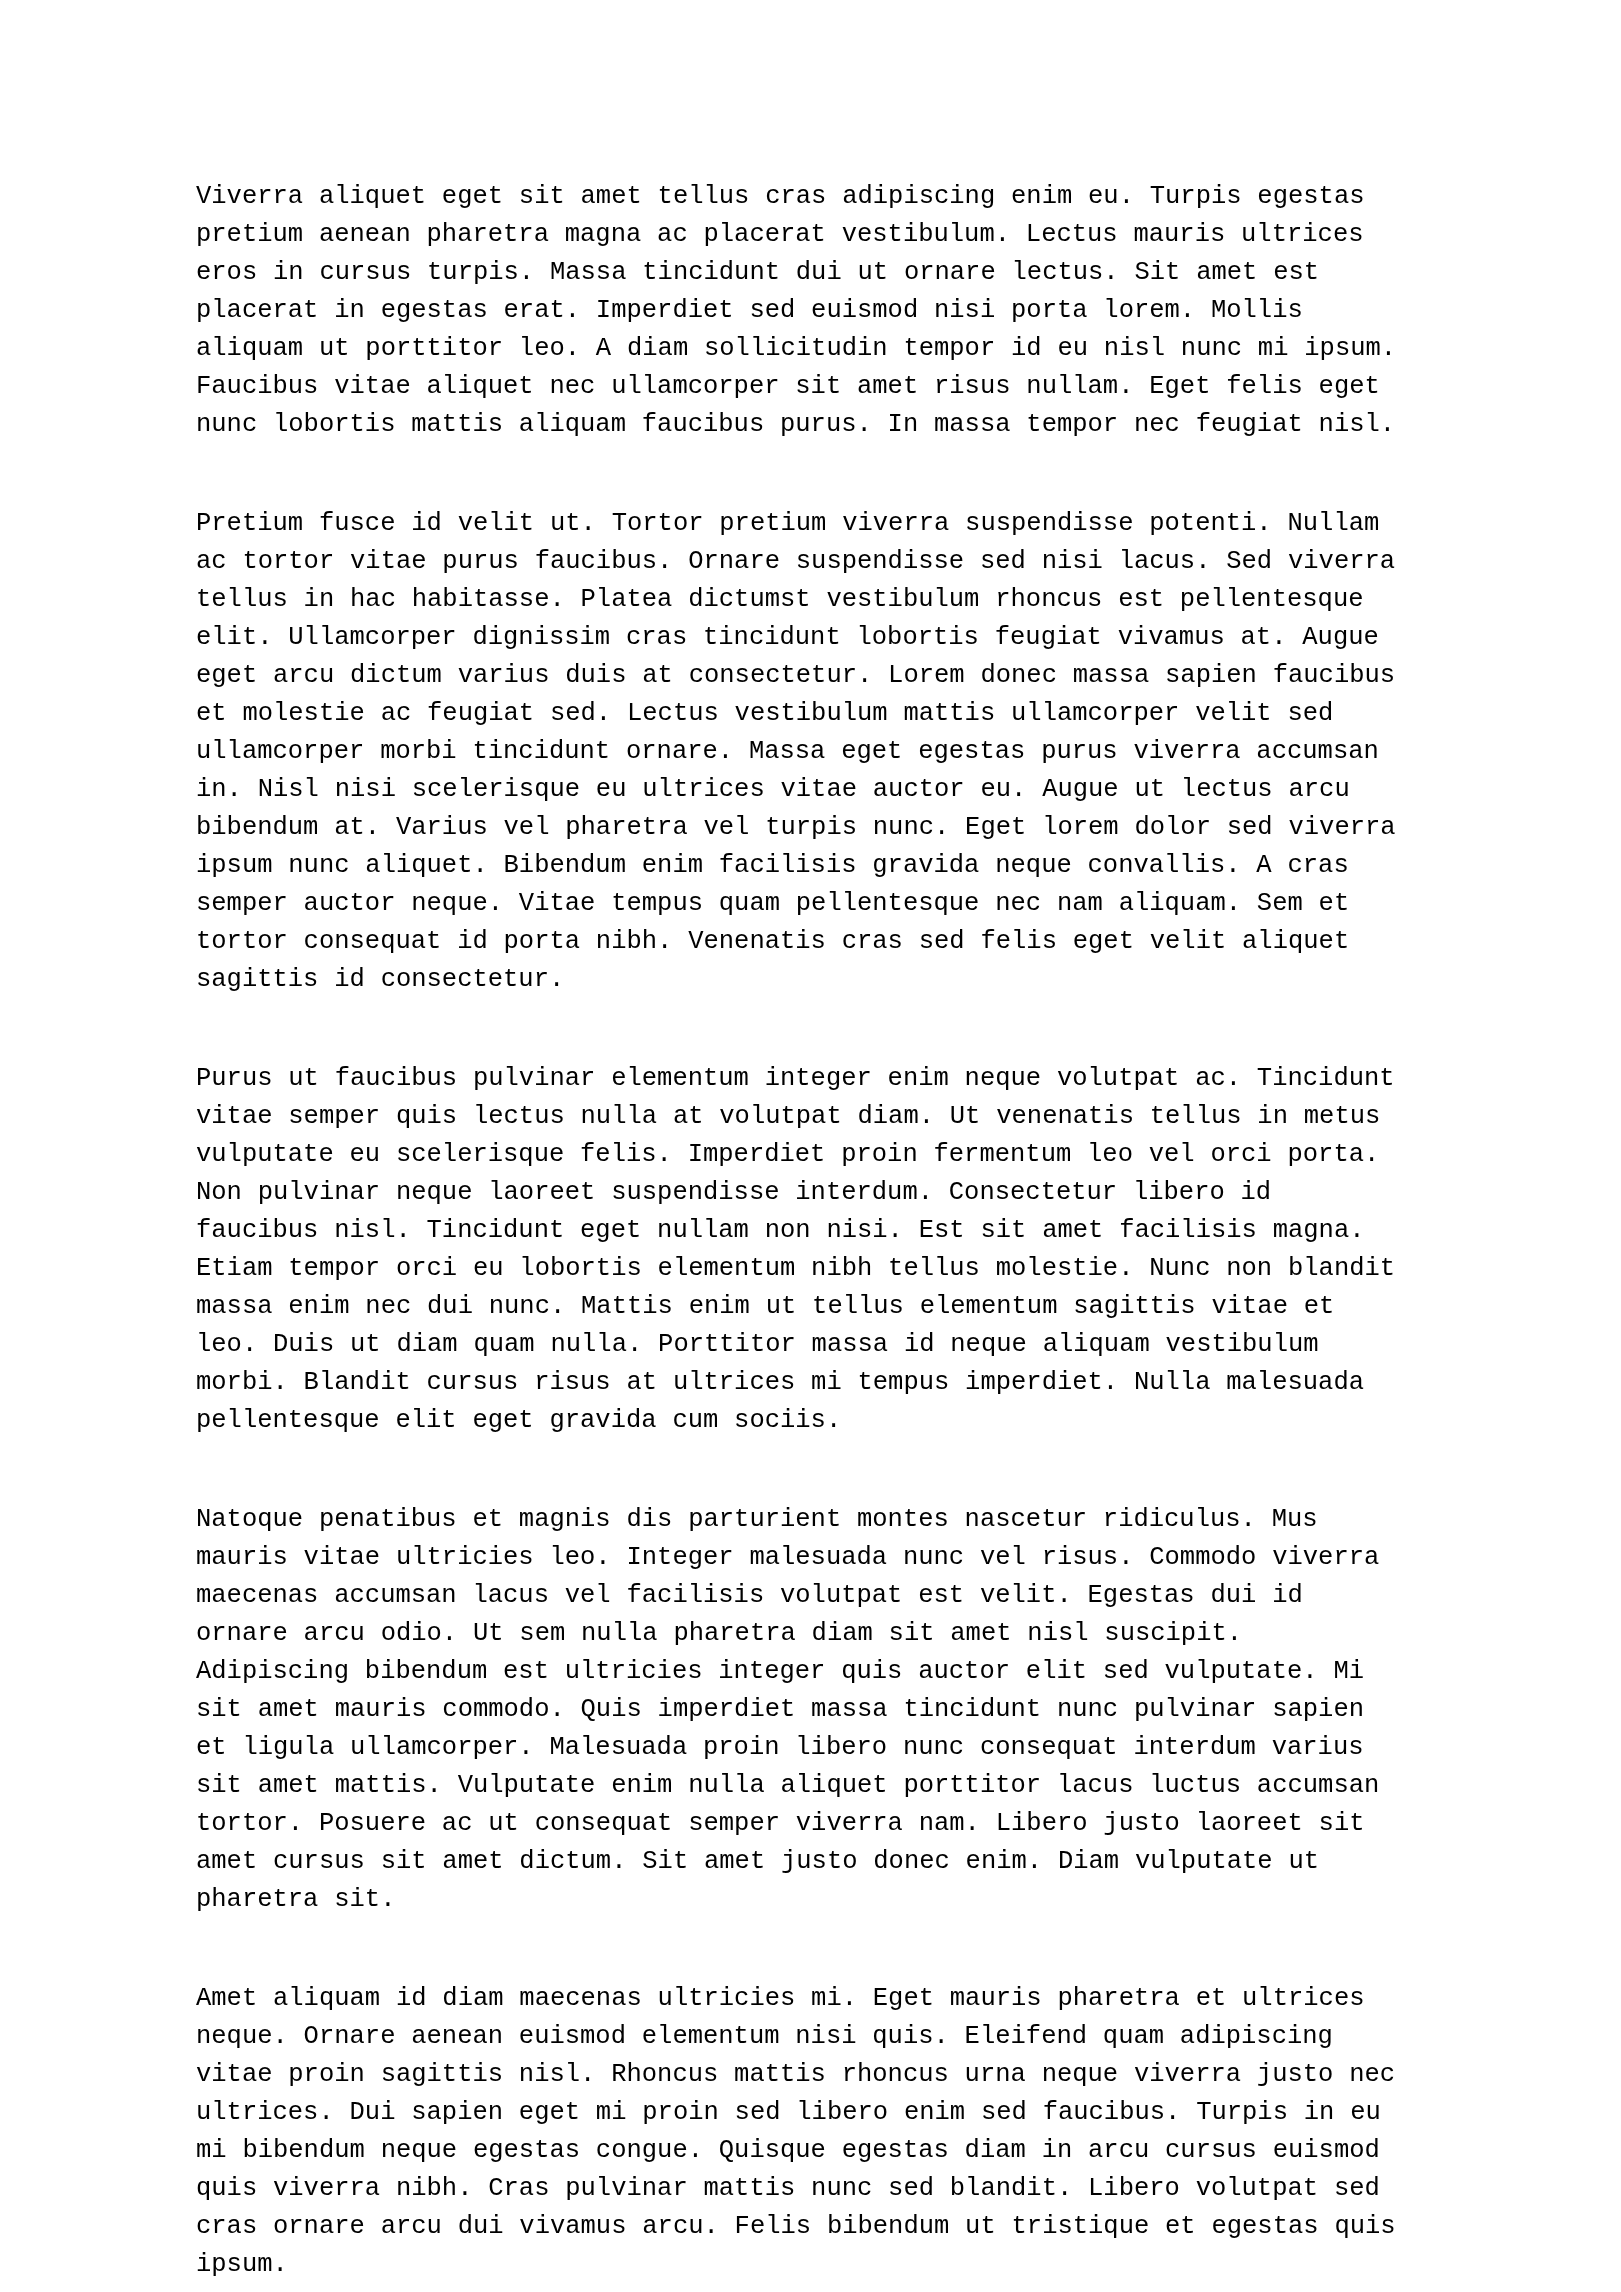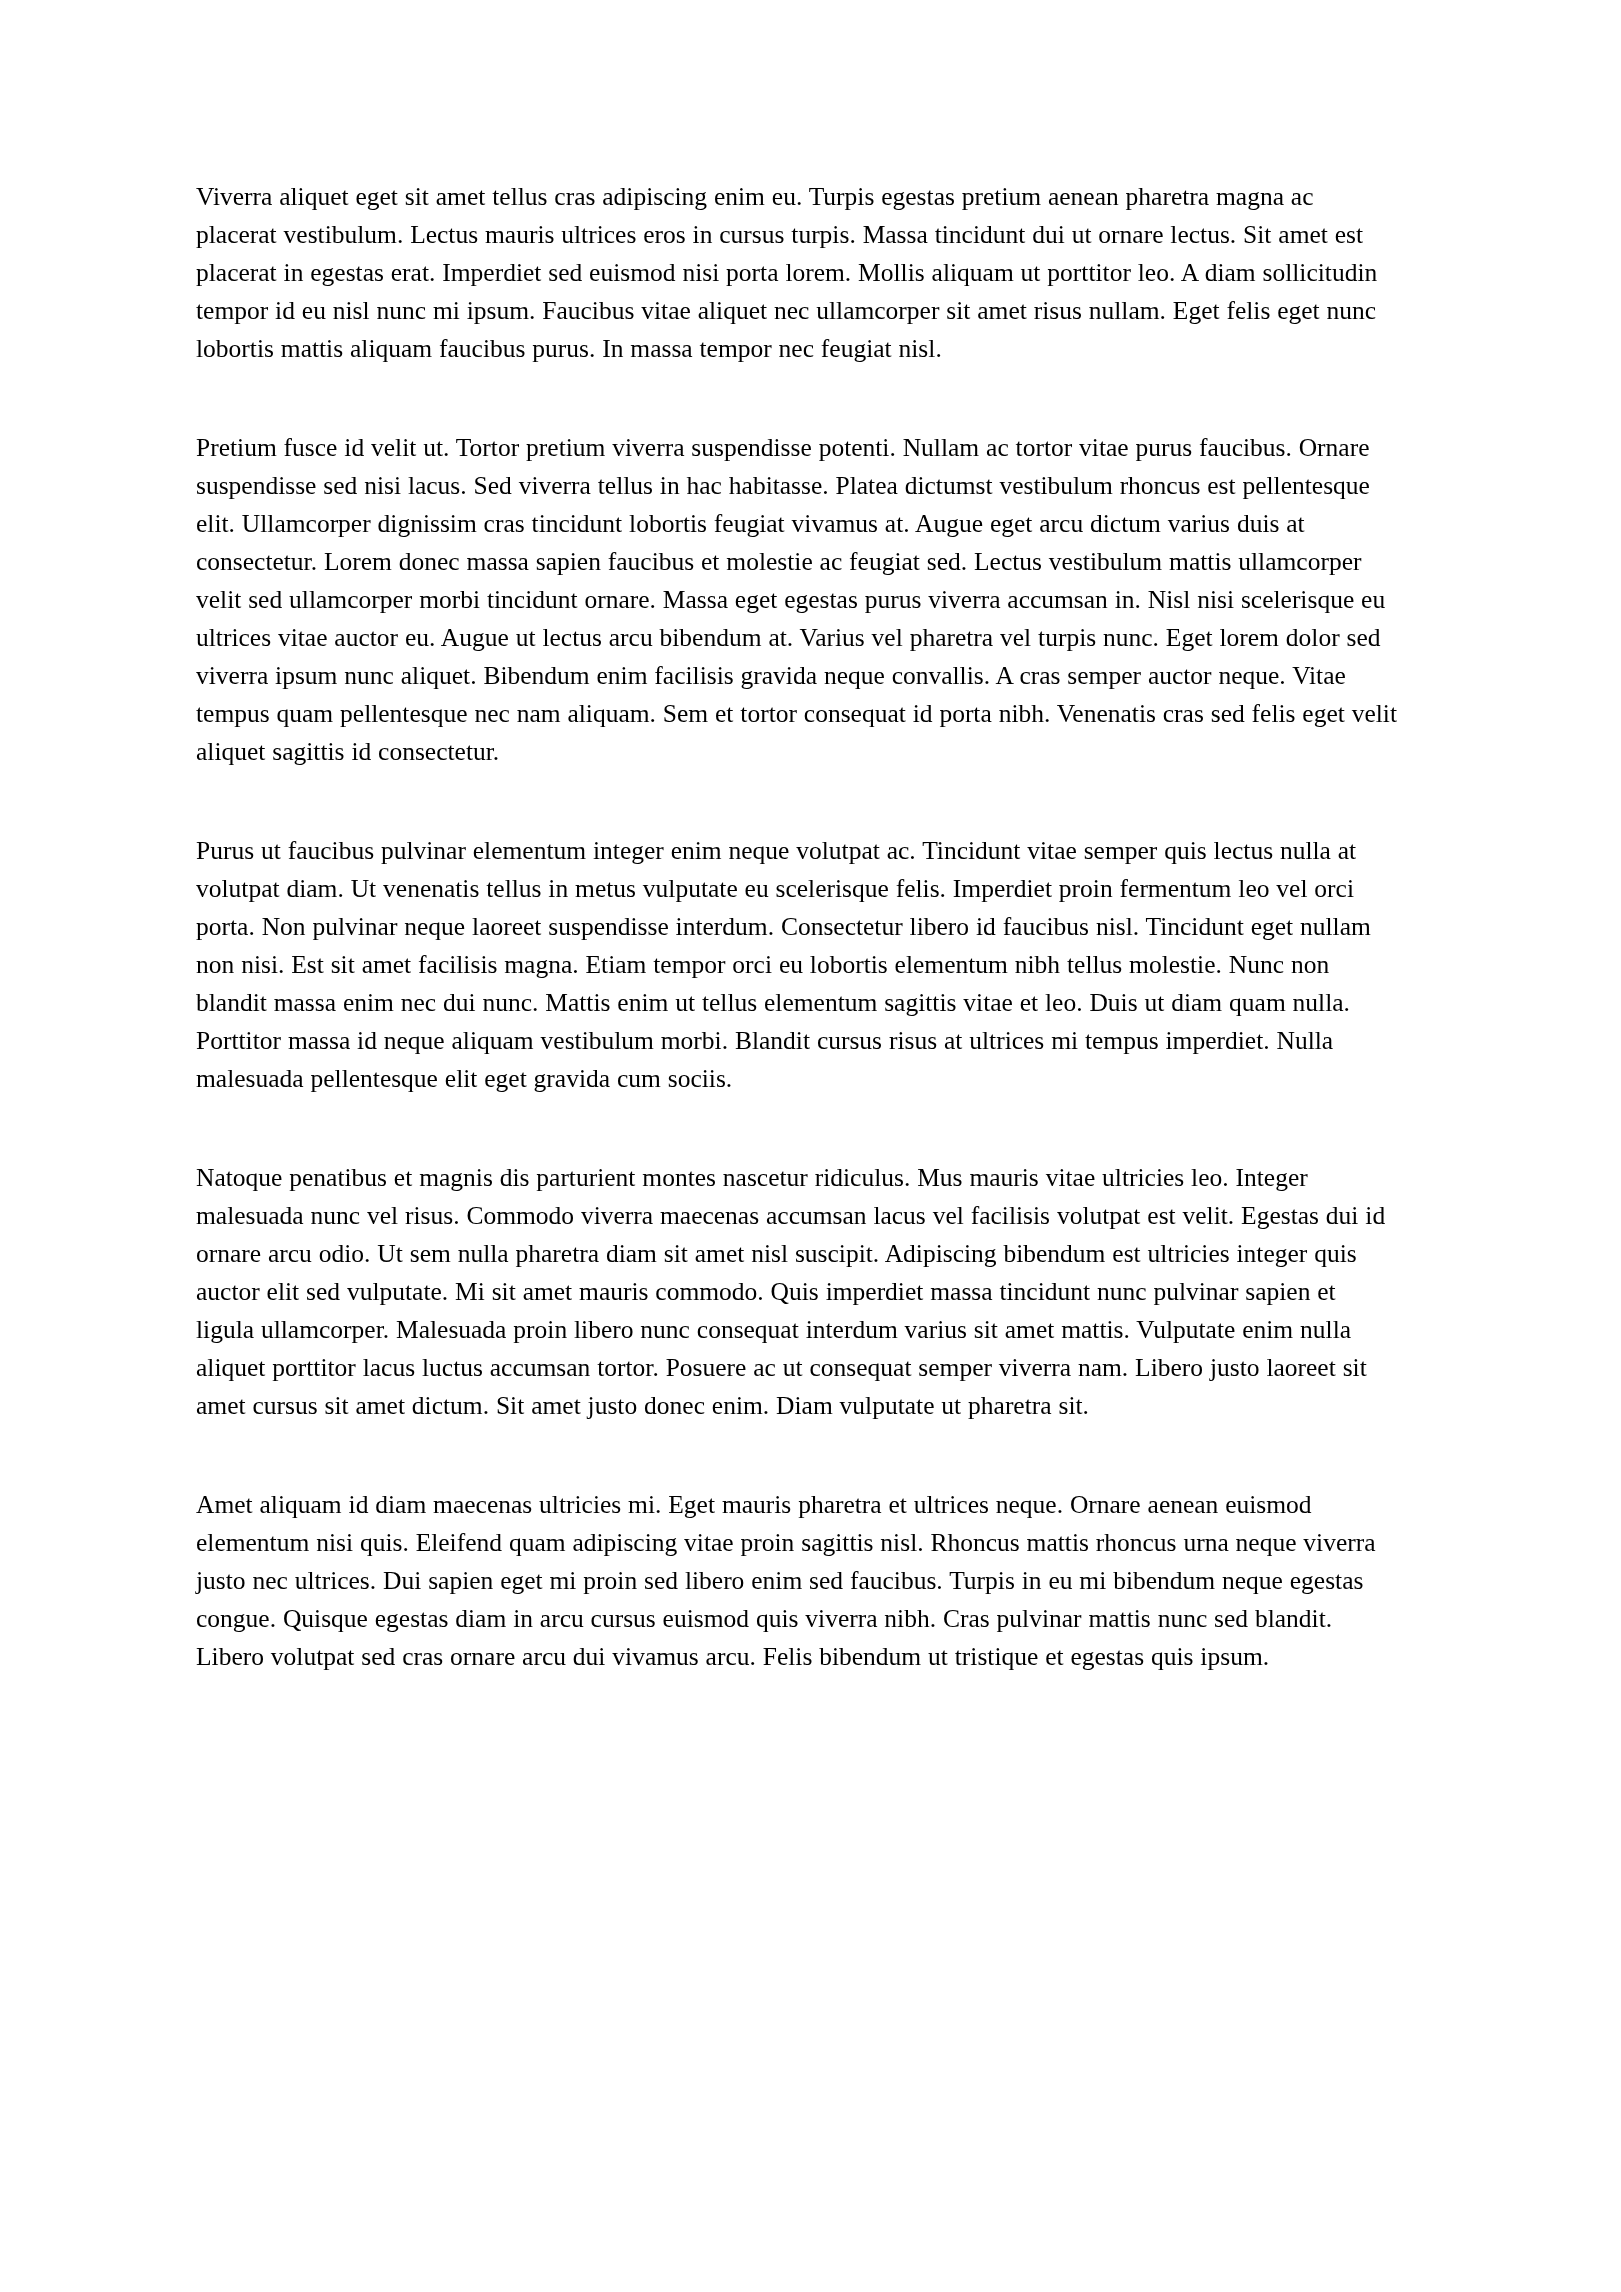--- a/index.html
+++ b/index.html
@@ -21,7 +21,7 @@
   }
   .page p {
     margin: 0 16px 61px 0;
-    font-family: Liberation Serif, serif;
+    font-family: Liberation Mono, monospace;
     font-size: 25.5px;
     line-height: 38px;
     color: #000000;

